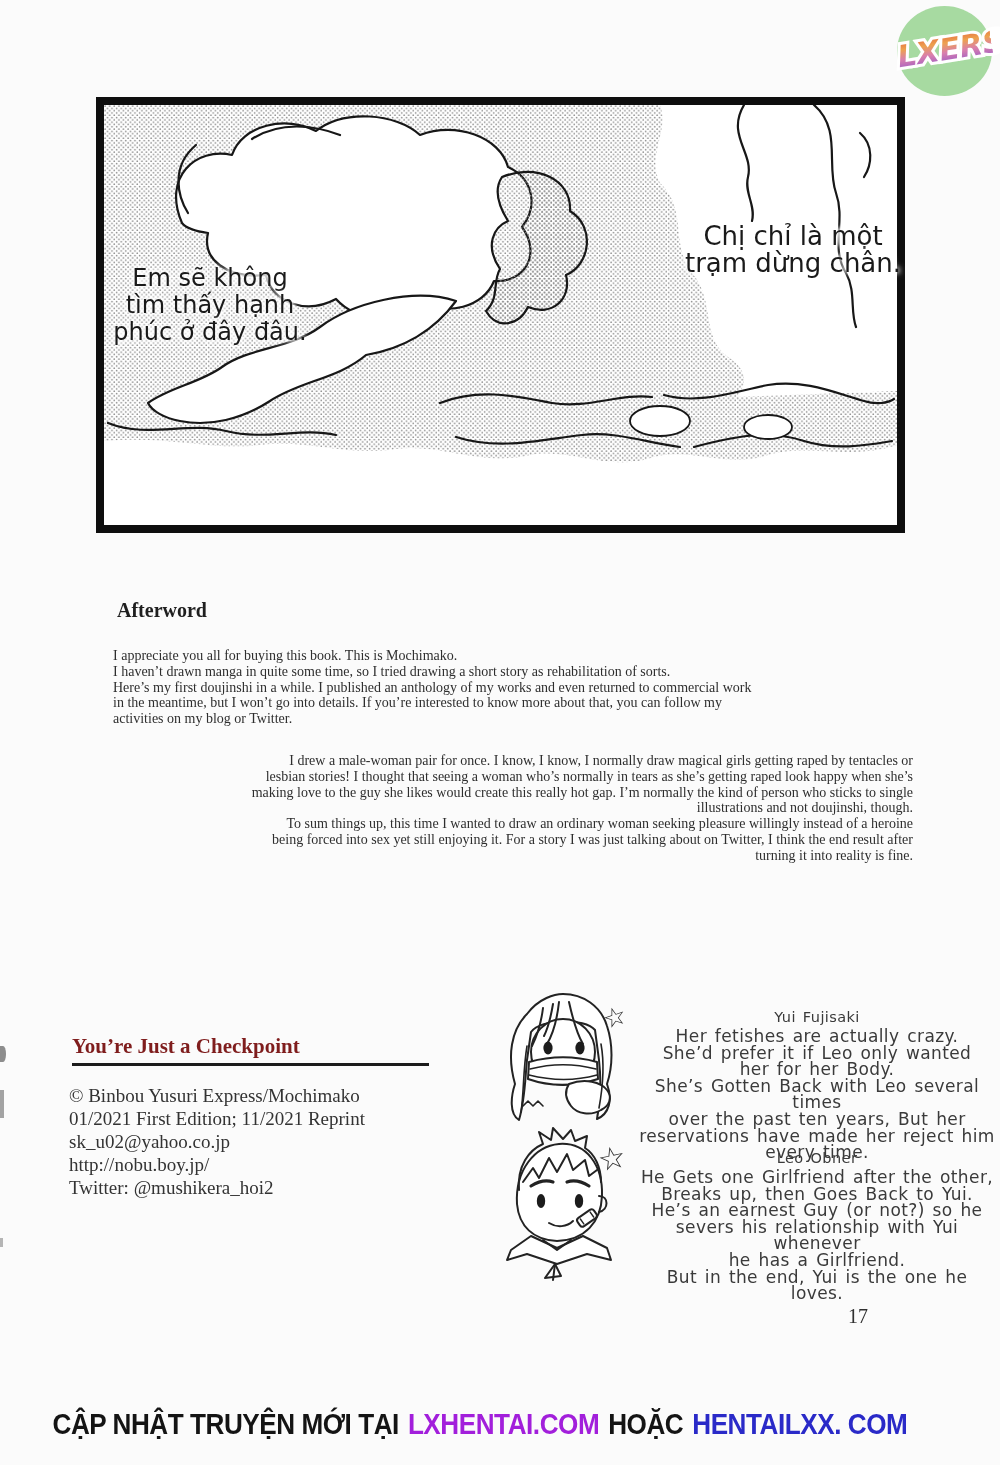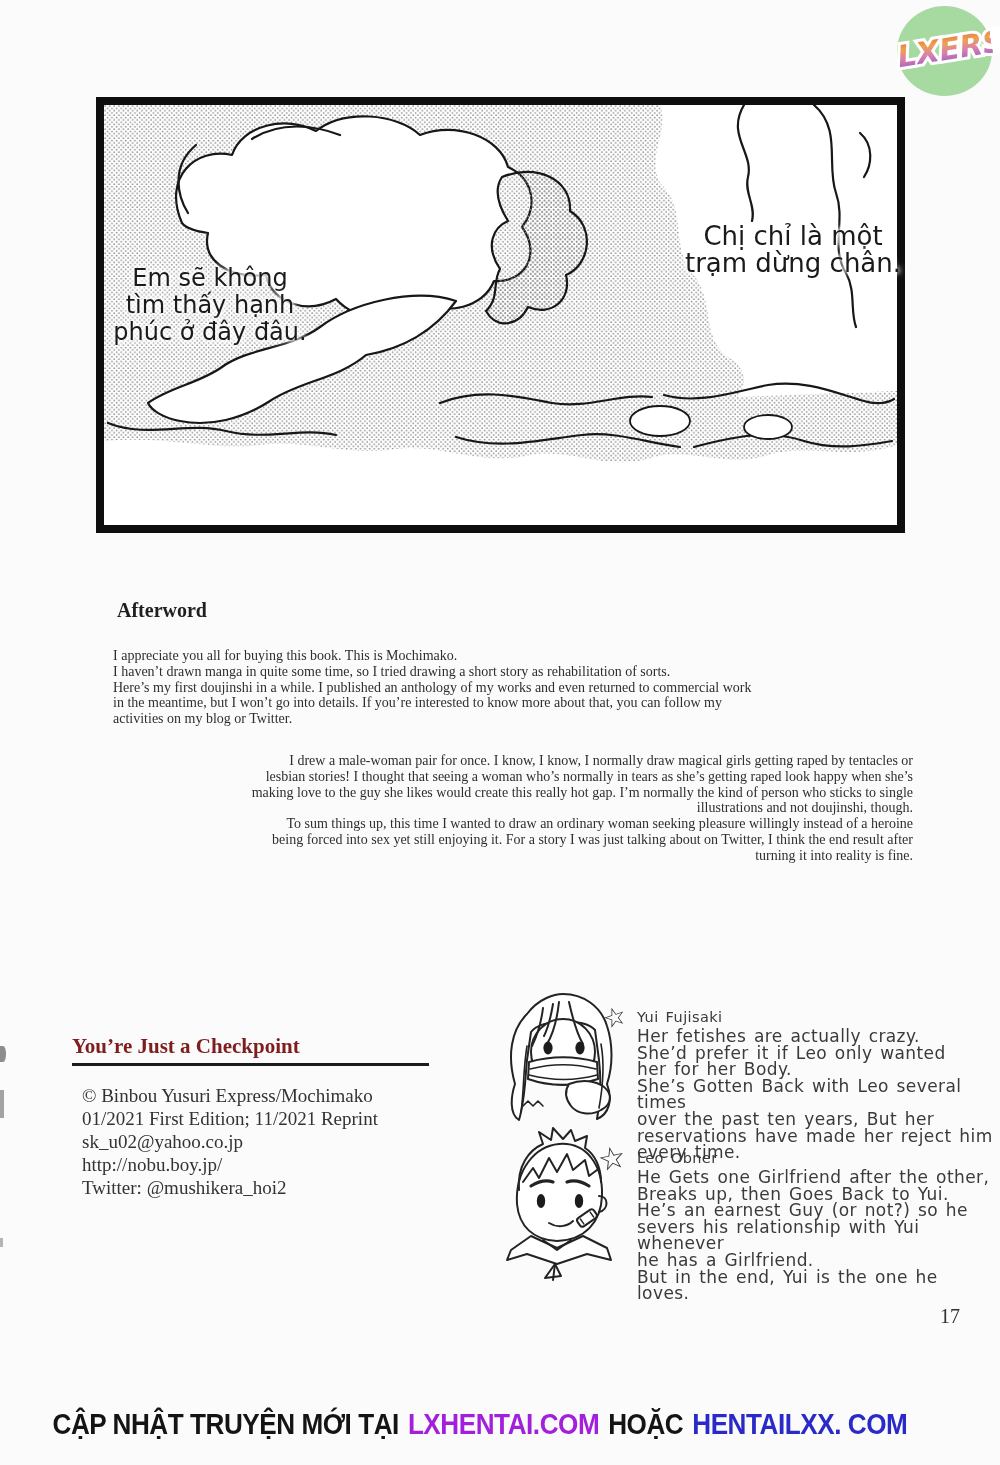--- a/index.html
+++ b/index.html
@@ -78,7 +78,7 @@
   .char-text {
     position:absolute; left:637px; width:360px;
     font-family:"DejaVu Sans", sans-serif; color:#3a3a3a;
-    letter-spacing:0.4px; word-spacing:2px;
+    letter-spacing:0.4px; word-spacing:2px;text-align:center;
   }
   .char-text-yui { top:1009px; }
   .char-text-leo { top:1150px; }

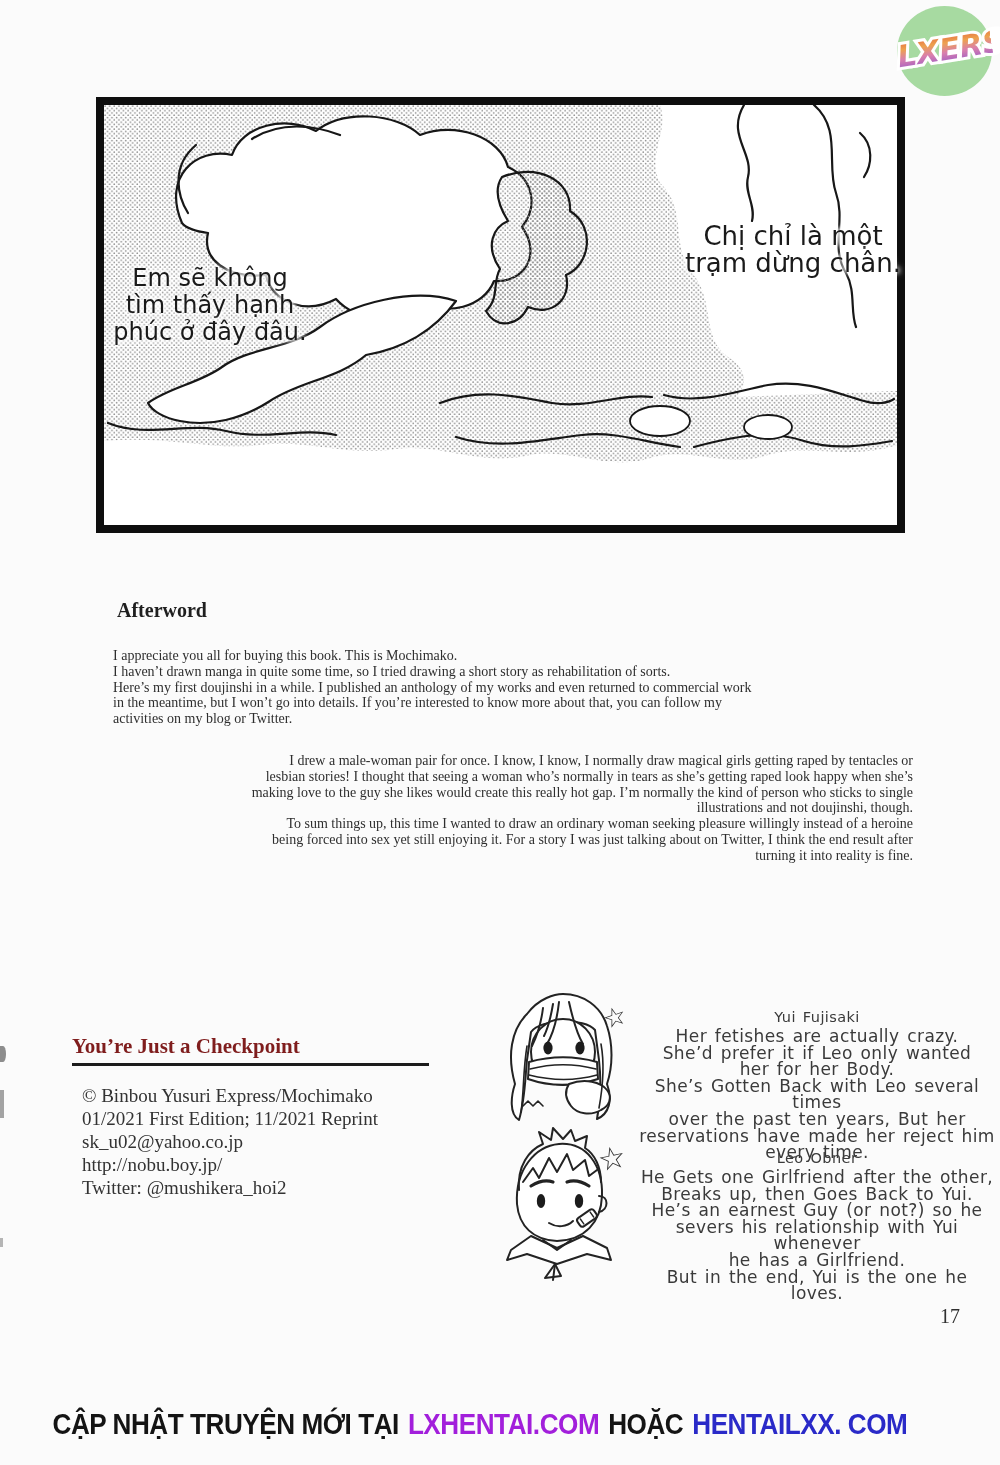--- a/index.html
+++ b/index.html
@@ -64,7 +64,7 @@
     background:#1c1c1c;
   }
   .credits-lines {
-    position:absolute; left:82px; top:1084px;
+    position:absolute; left:69px; top:1084px;
     font-size:19px; line-height:23px; color:#333333;
   }
 

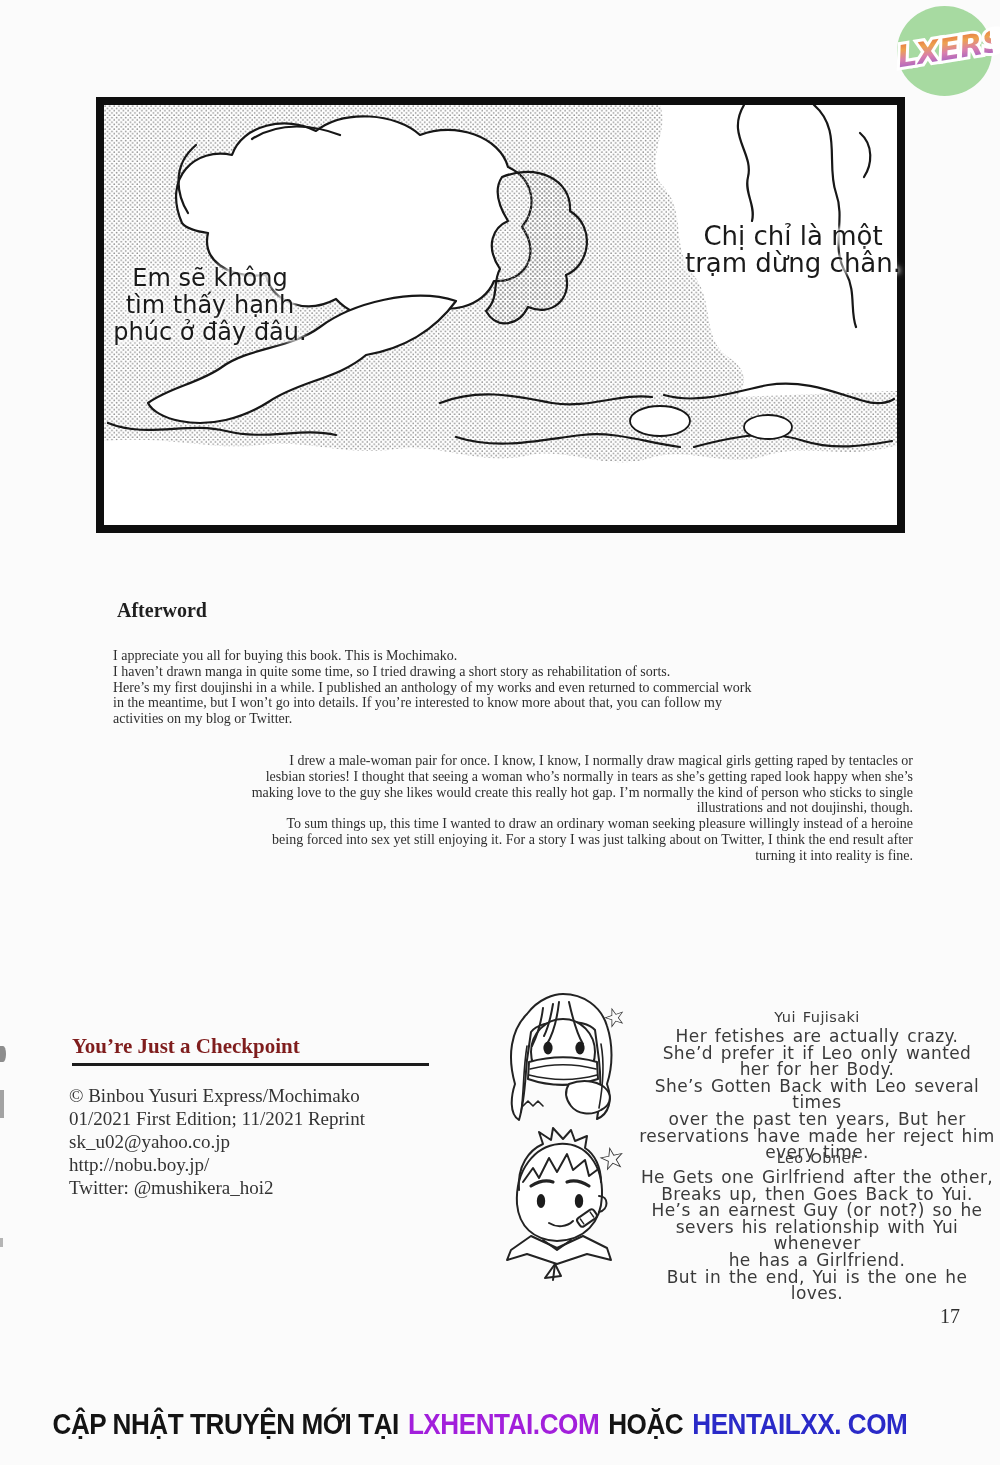--- a/index.html
+++ b/index.html
@@ -87,7 +87,7 @@
 
   
   .page-number {
-    position:absolute; left:940px; top:1305px; font-size:20px; color:#303030;
+    position:absolute; left:848px; top:1305px; font-size:20px; color:#303030;
   }
   .footer { position:absolute; left:0; top:1408px; width:904px; text-align:center; }
   .footer-inner {

